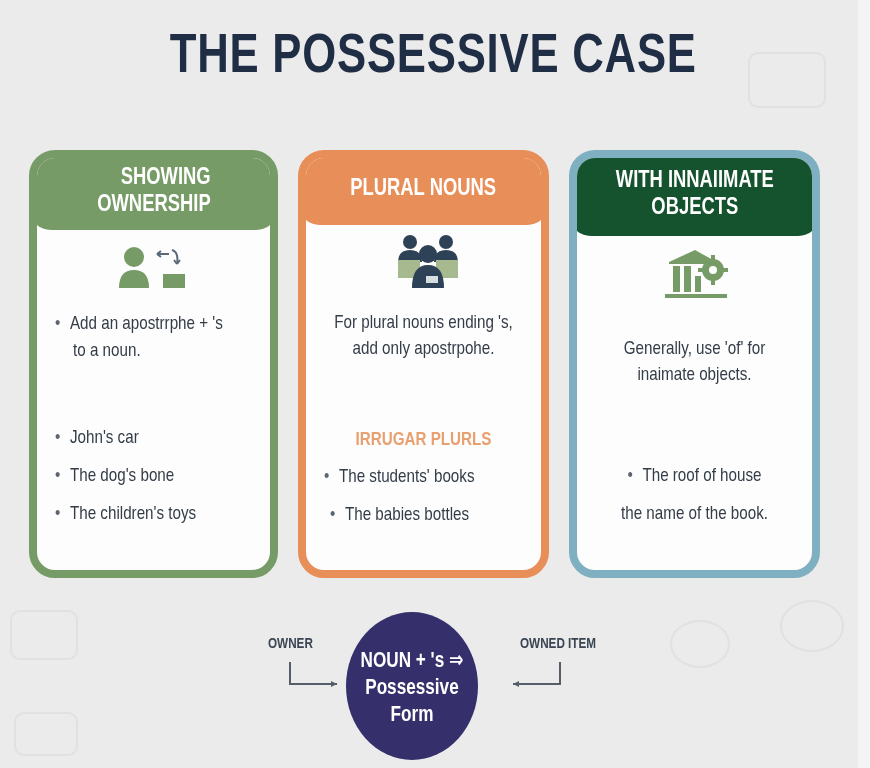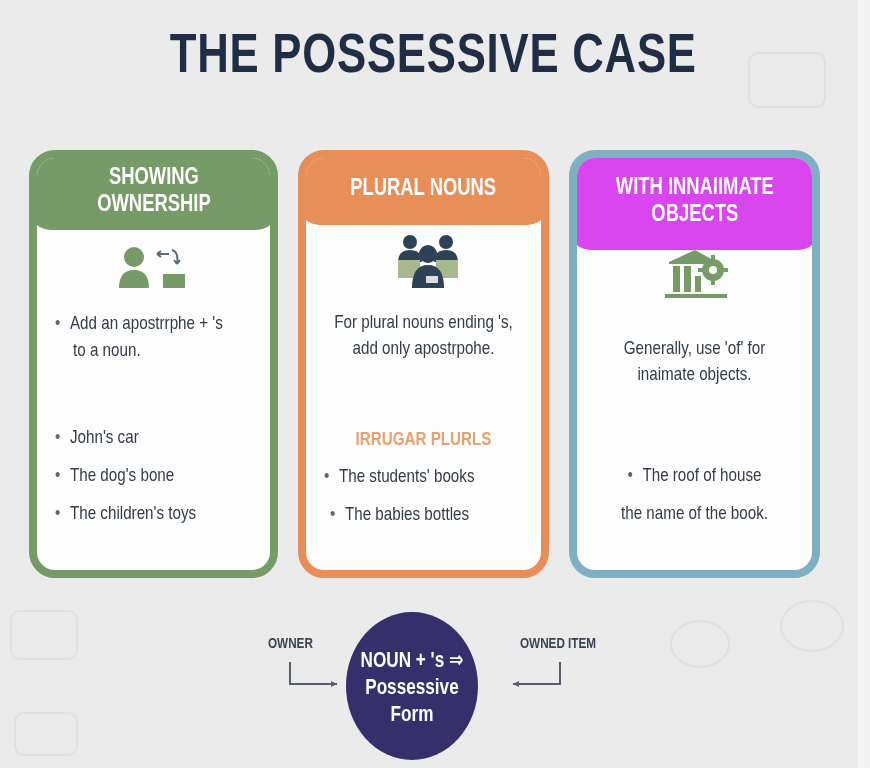--- a/index.html
+++ b/index.html
@@ -32,7 +32,7 @@
     transform: scaleX(0.8); white-space: pre-line;
   }
   .c1 { left: 29px; width: 249px; border-color: #769b66; }
-  .c1 .card-header { background: #769b66; height: 80px; }
+  .c1 .card-header { background: #769b66; height: 80px; text-align: right; }
   .c2 { left: 298px; width: 251px; border-color: #e88e58; }
   .c2 .card-header { background: #e88e58; height: 75px; }
   .c3 { left: 569px; width: 251px; border-color: #7fb0c2; }

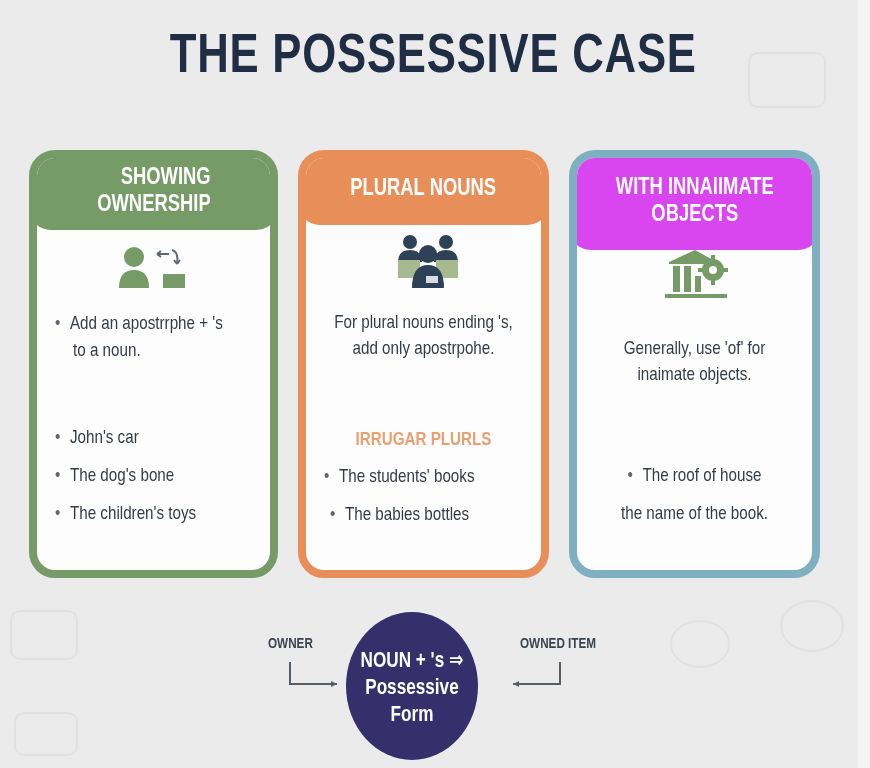--- a/index.html
+++ b/index.html
@@ -36,7 +36,7 @@
   .c2 { left: 298px; width: 251px; border-color: #e88e58; }
   .c2 .card-header { background: #e88e58; height: 75px; }
   .c3 { left: 569px; width: 251px; border-color: #7fb0c2; }
-  .c3 .card-header { background: #d946ef; height: 100px; }
+  .c3 .card-header { background: #14532d; height: 86px; }
 
   .icon { position: absolute; }
   .txt {

